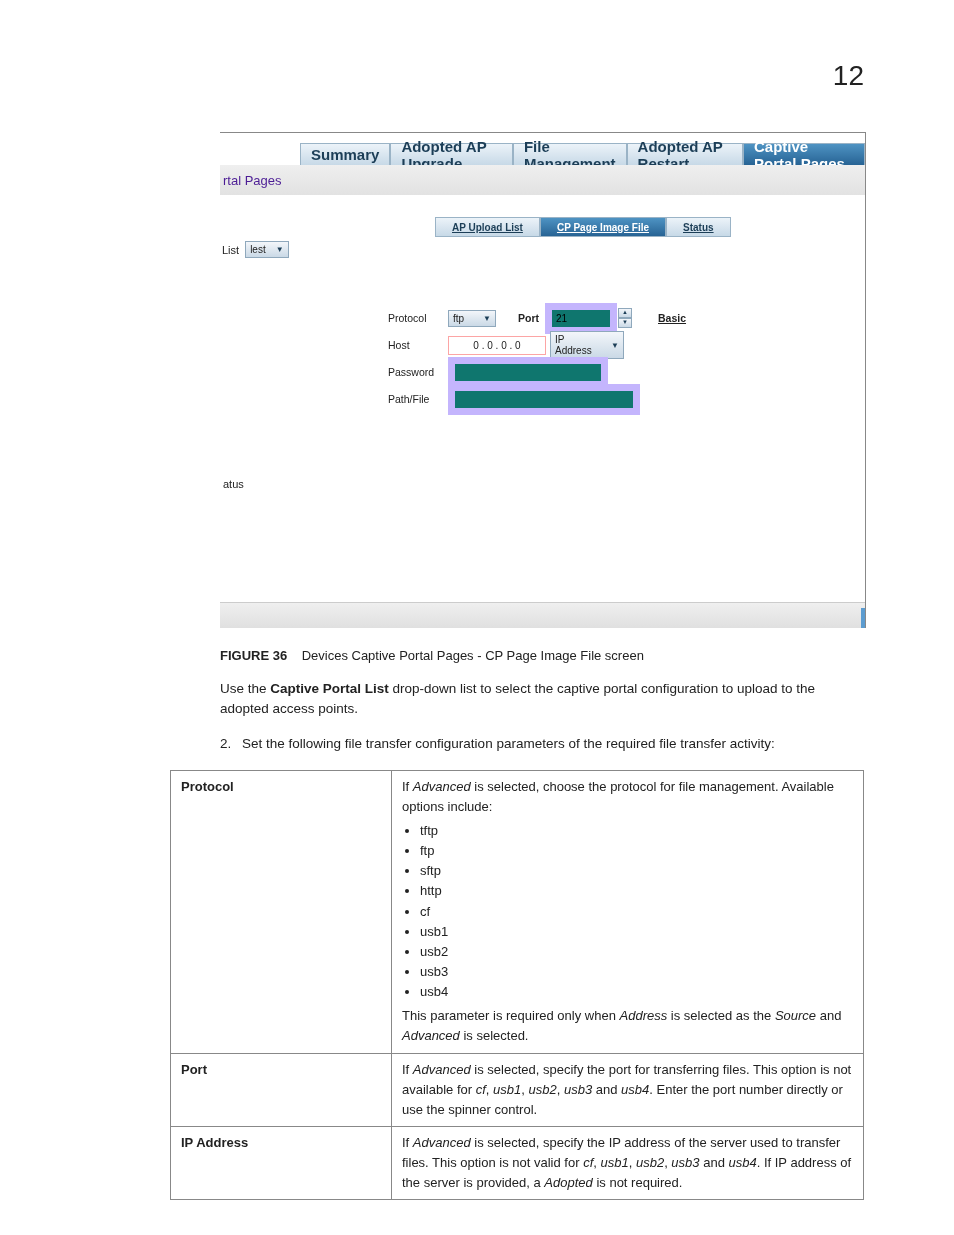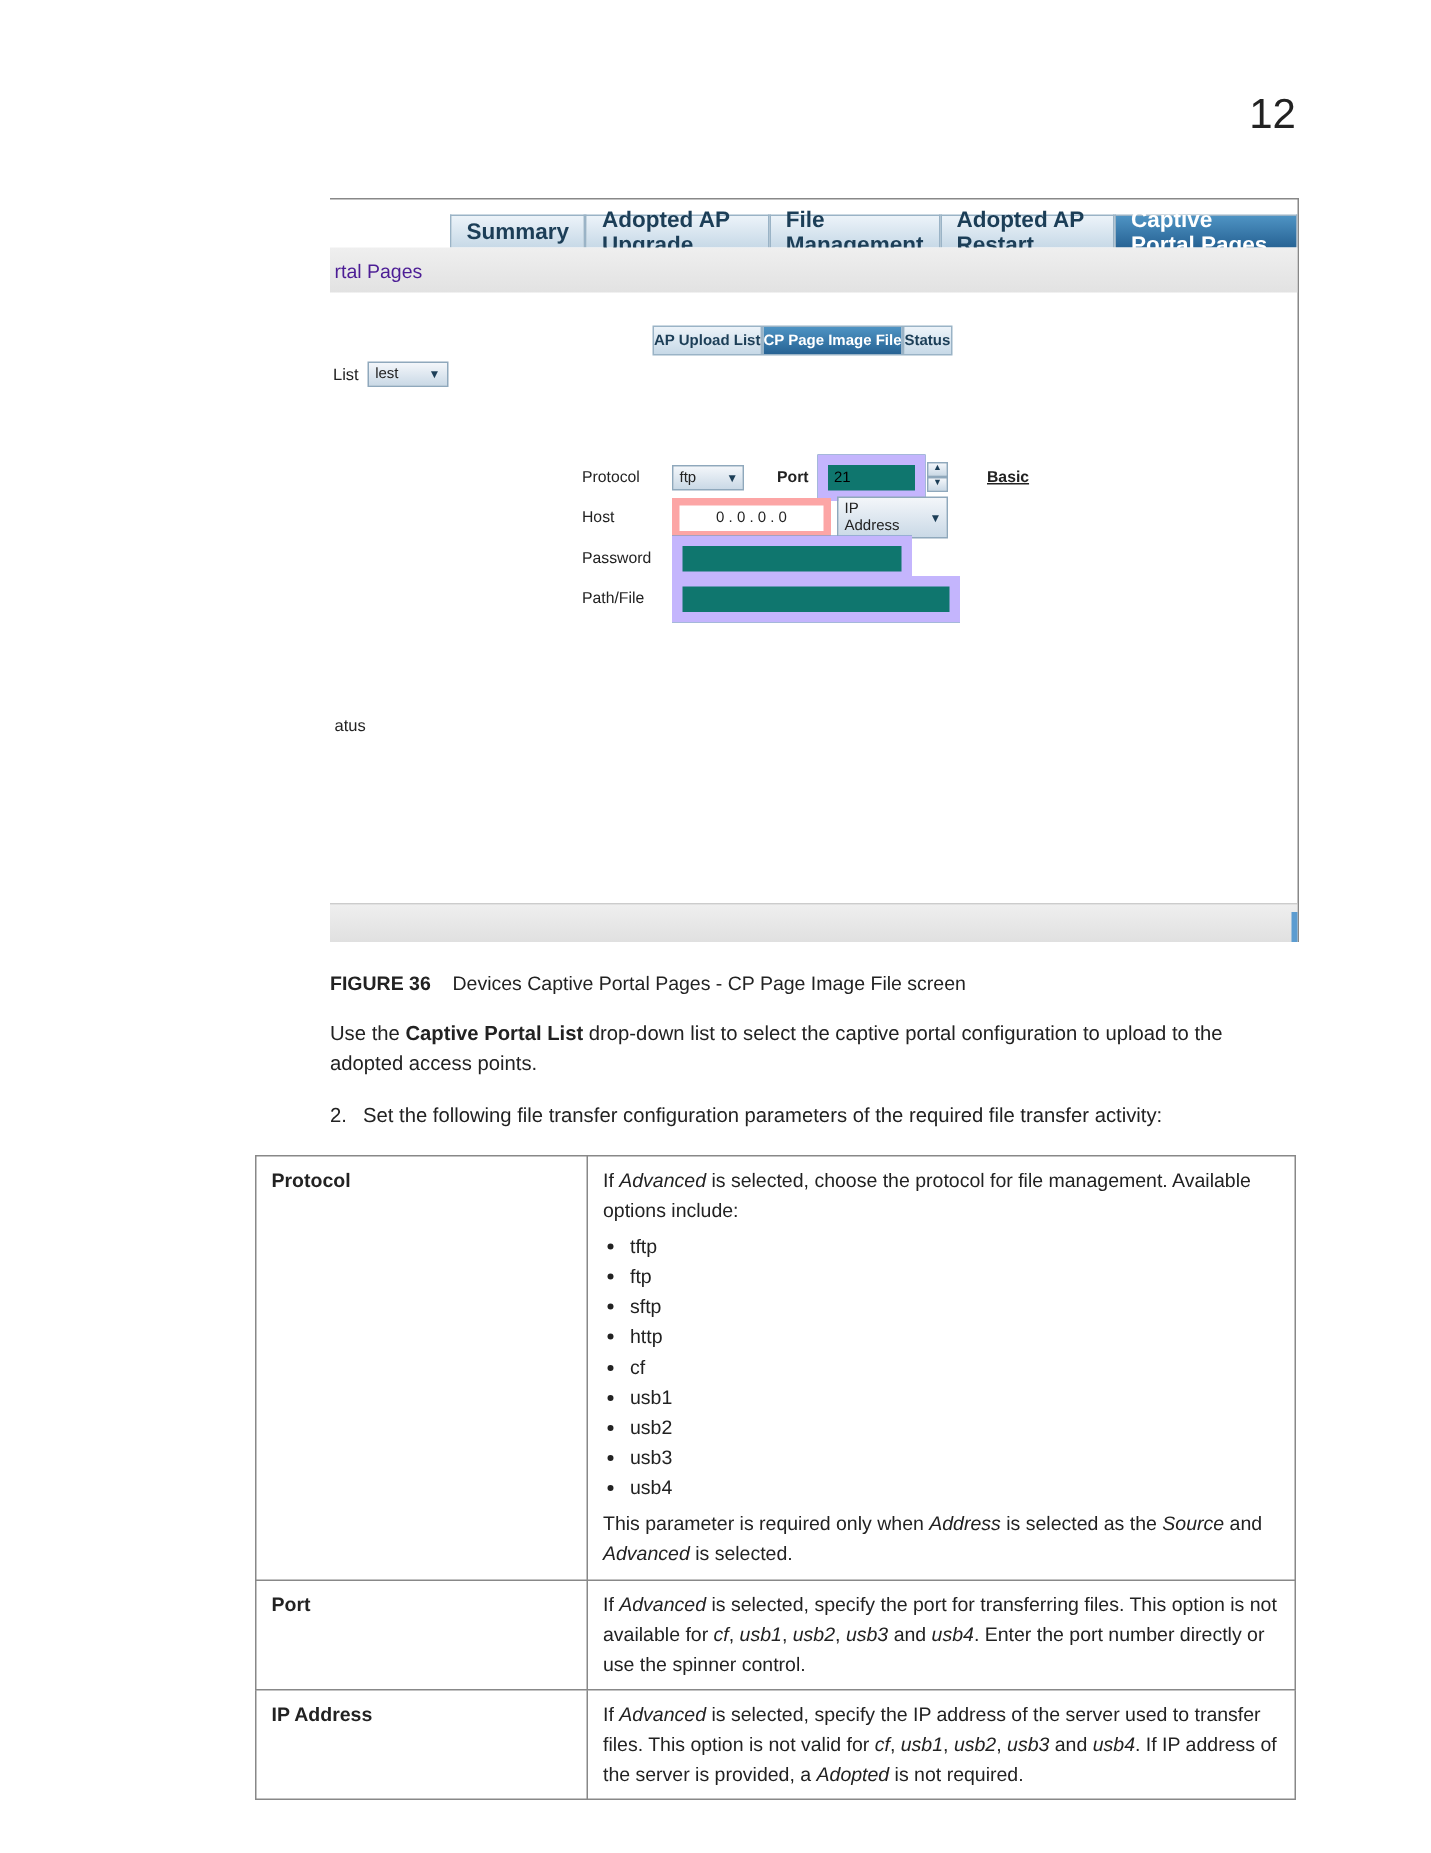--- a/index.html
+++ b/index.html
@@ -86,9 +86,10 @@
     color: #1c3e57;
     font-size: 10px;
     font-weight: bold;
-    padding: 2px 0;
+    padding: 2px 16px;
     display:flex;
     align-items:center;
+    text-decoration:underline;
   }
   .inner-tab.active {
     background: linear-gradient(#4e93c3, #276394);

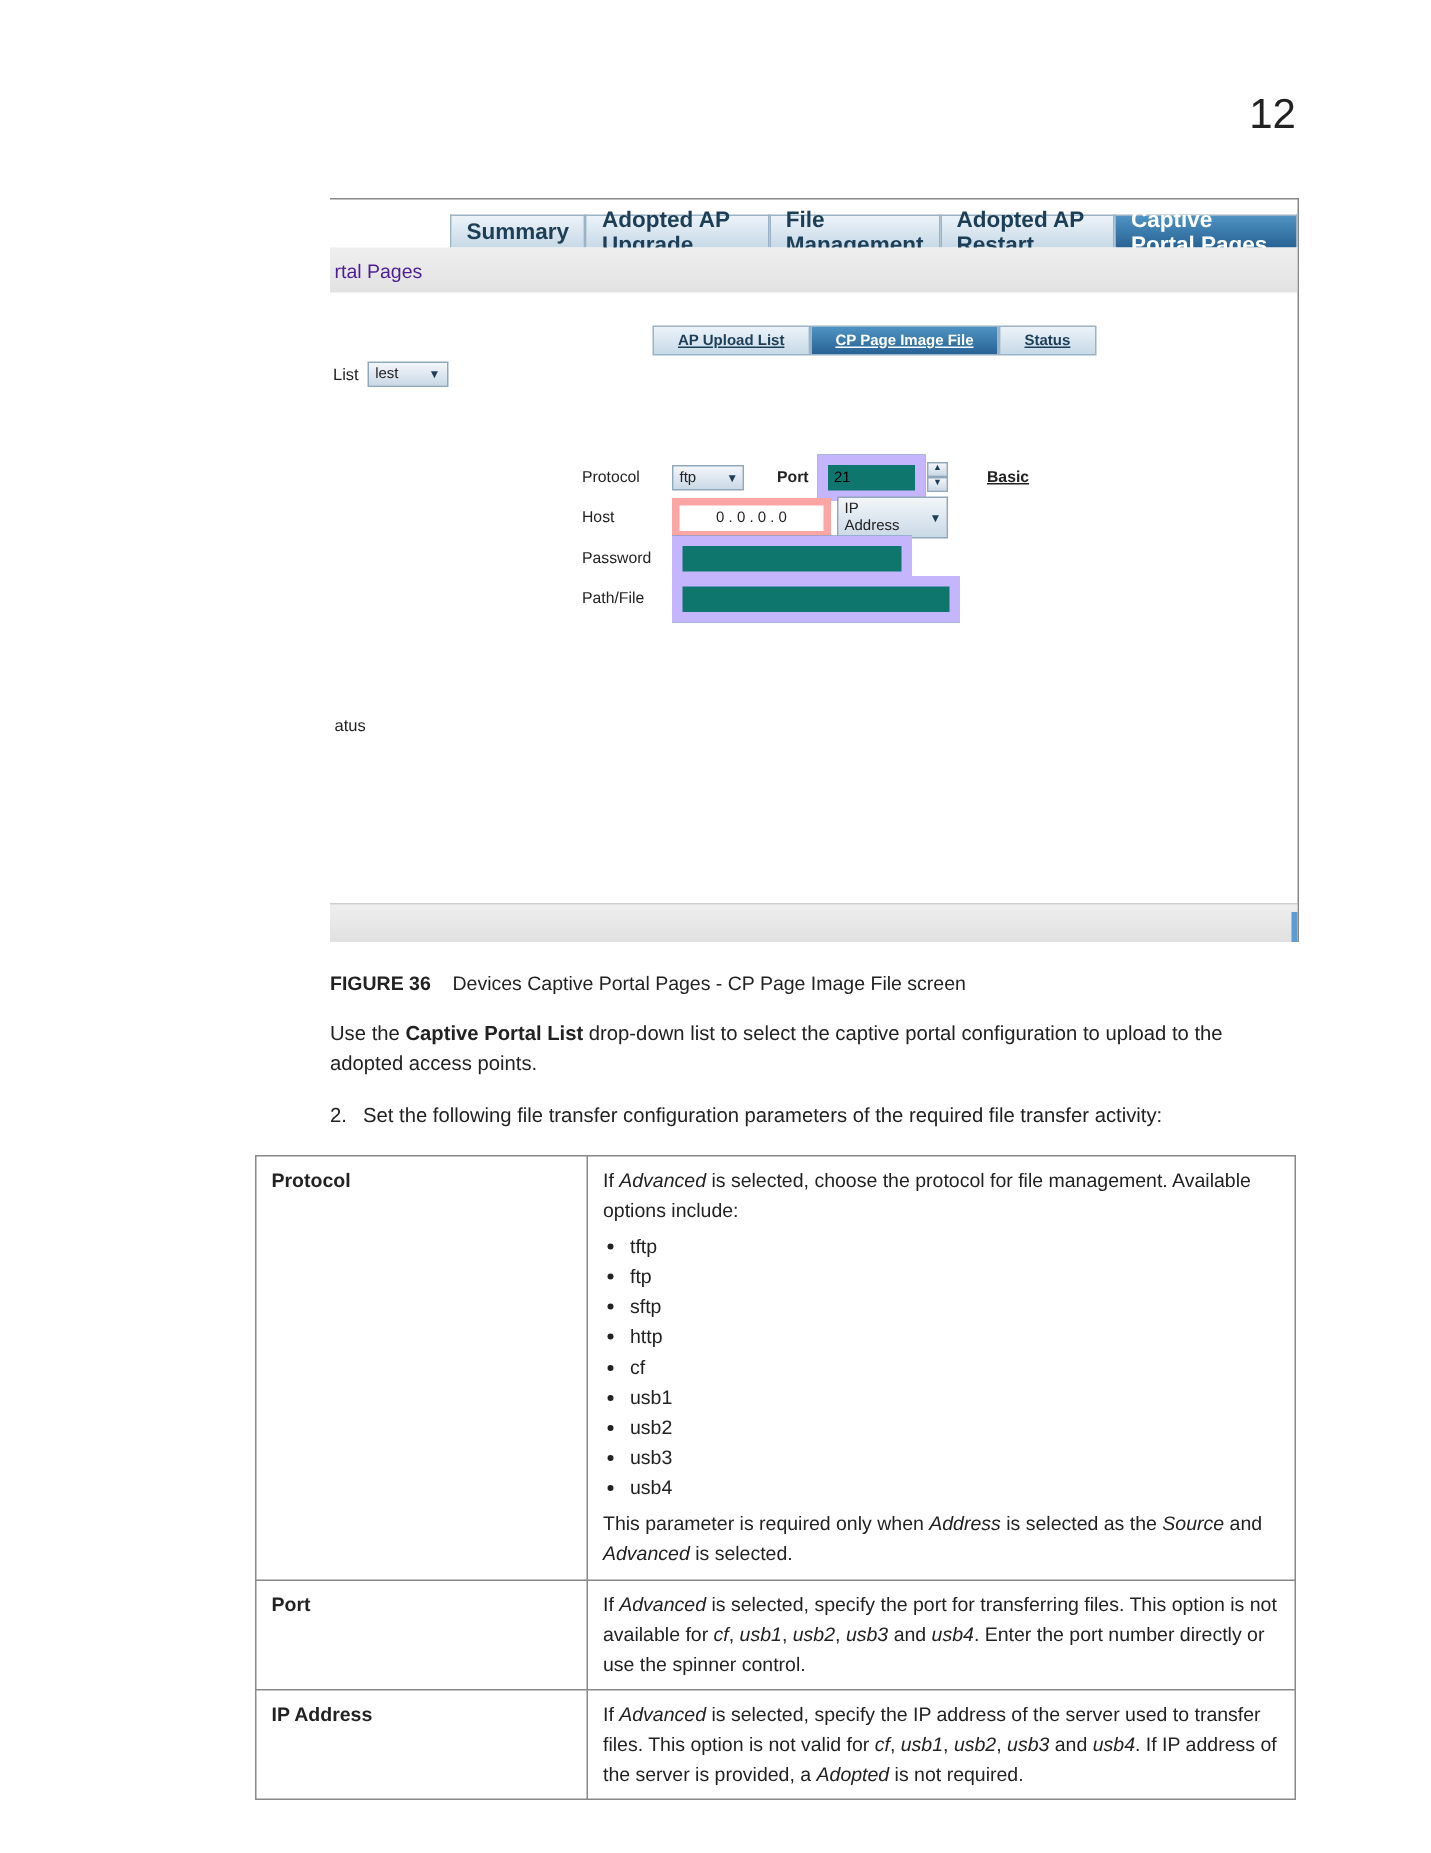--- a/index.html
+++ b/index.html
@@ -111,7 +111,7 @@
     padding: 2px 4px;
     display: inline-flex;
     align-items: center;
-    gap: 20px;
+    gap: 10px;
   }
   .dd-arrow { font-size:8px; color:#1c3e57; }
   .form-area {

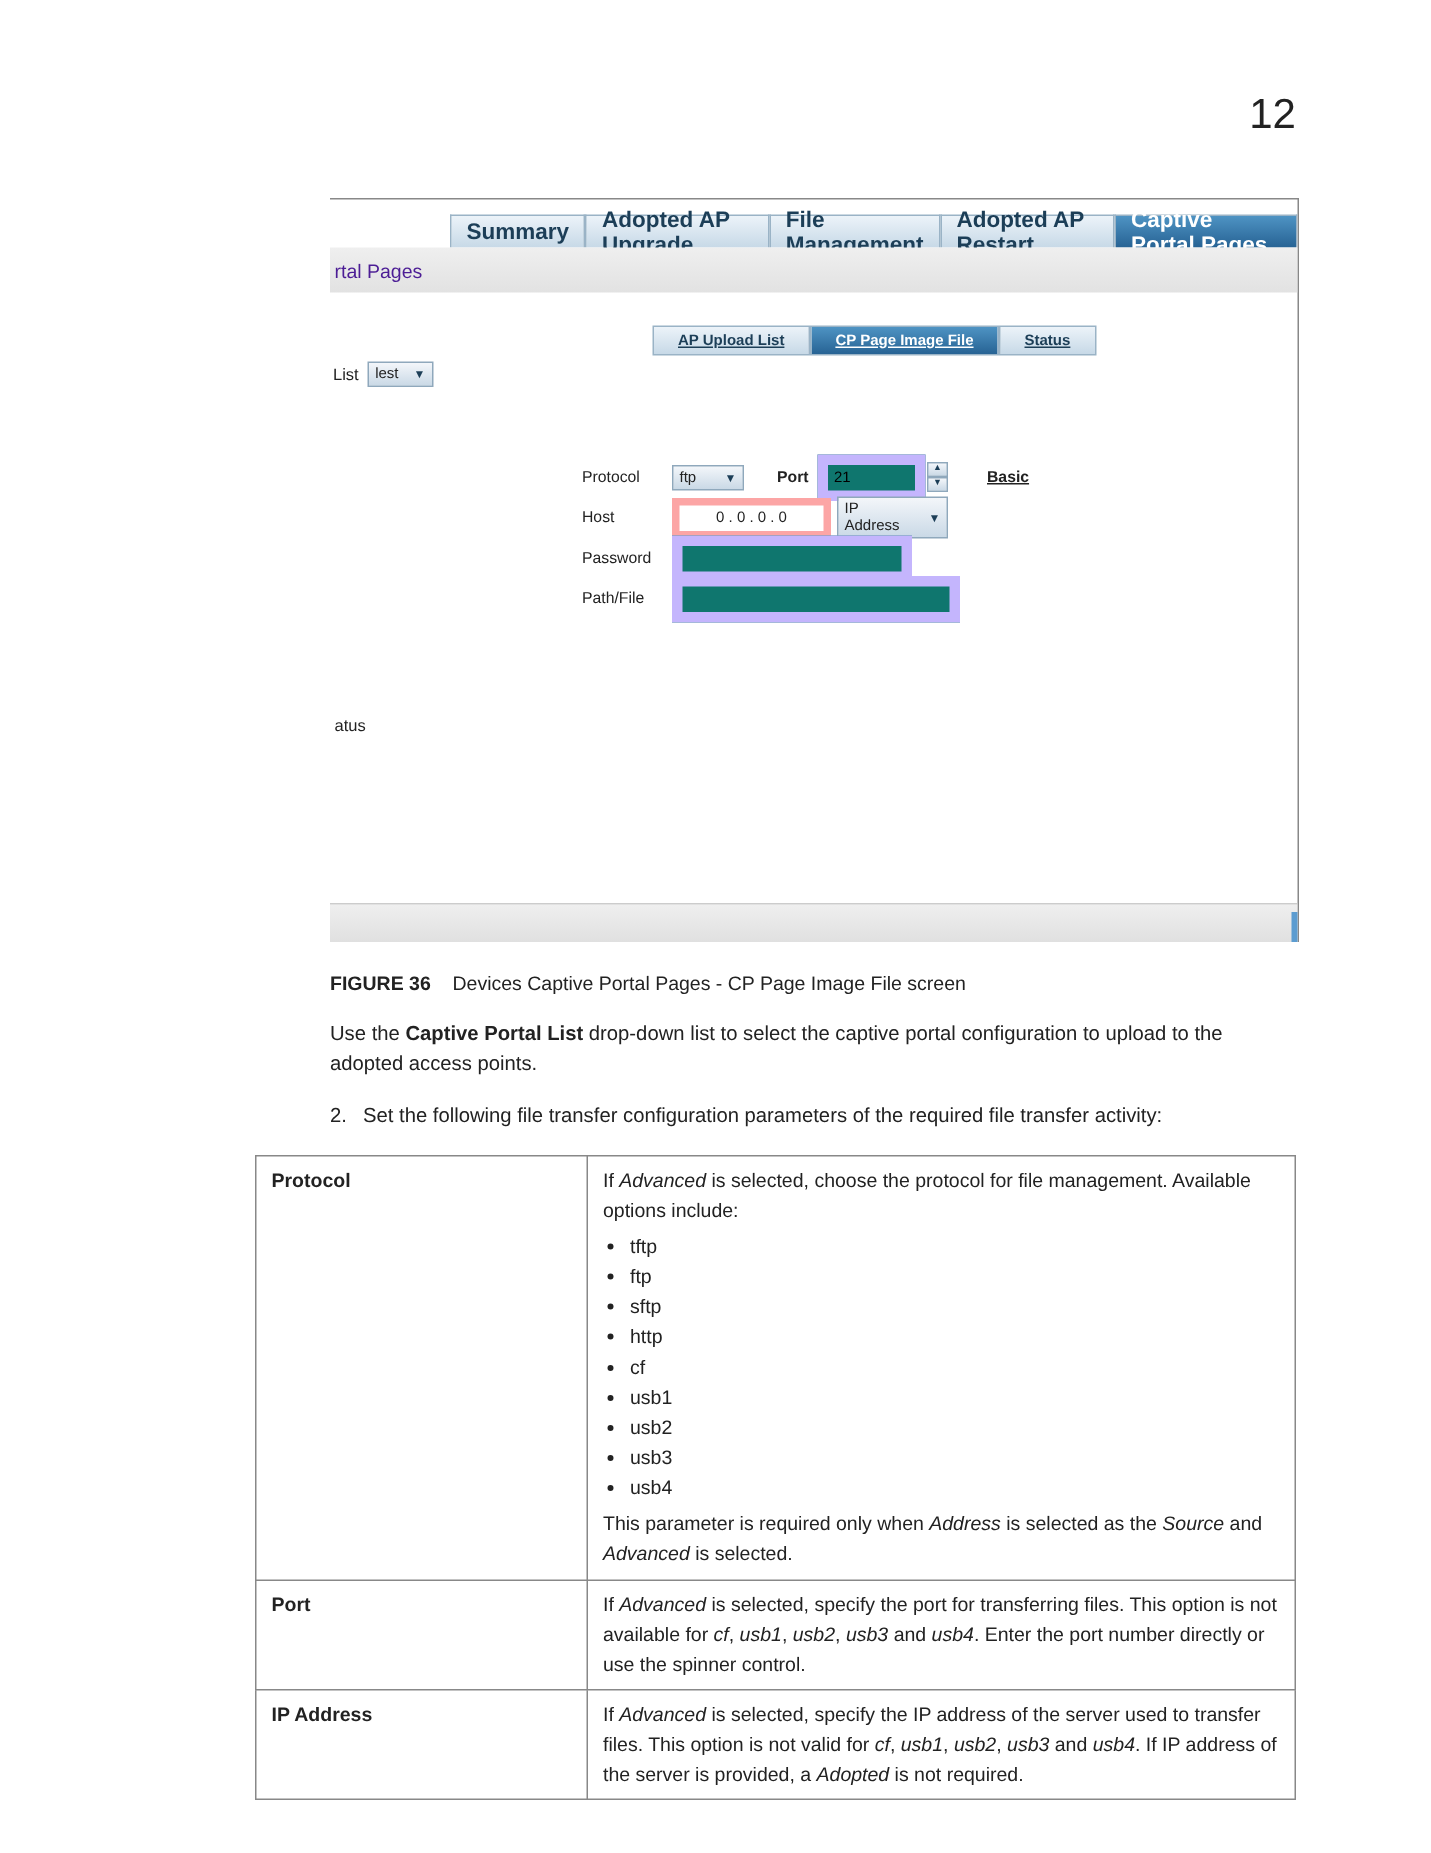--- a/index.html
+++ b/index.html
@@ -147,7 +147,7 @@
   .basic-link { font-weight:bold; text-decoration:underline; font-size:10.5px; margin-left:26px; }
   .ip-seg {
     display:inline-block;
-    border:5px solid #fca5a5;
+    border:1px solid #fca5a5;
     width:96px;
     height:17px;
     line-height:17px;

